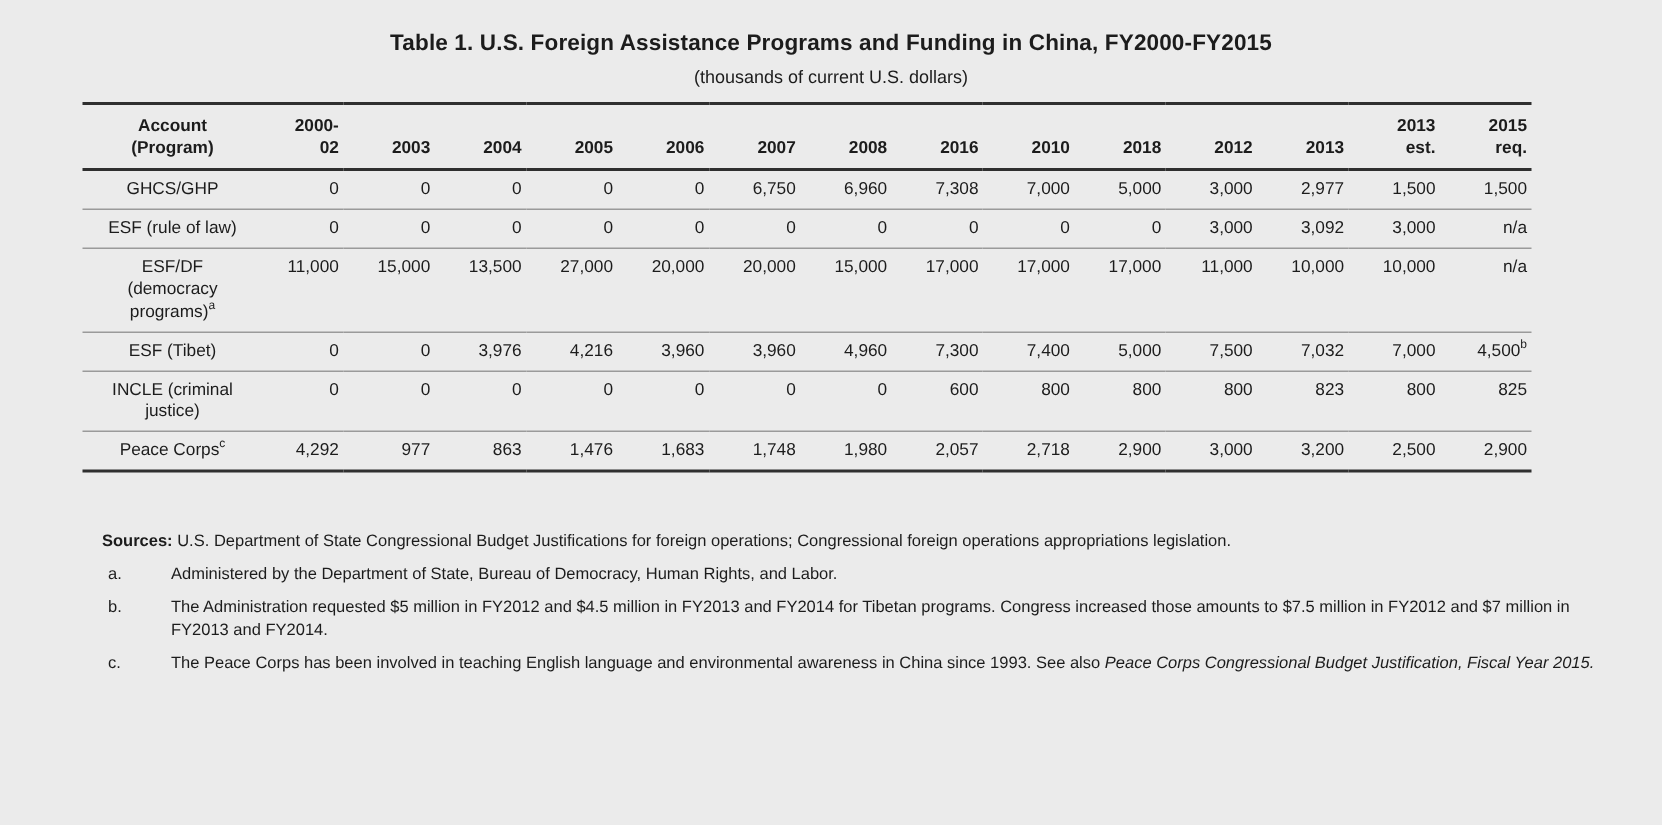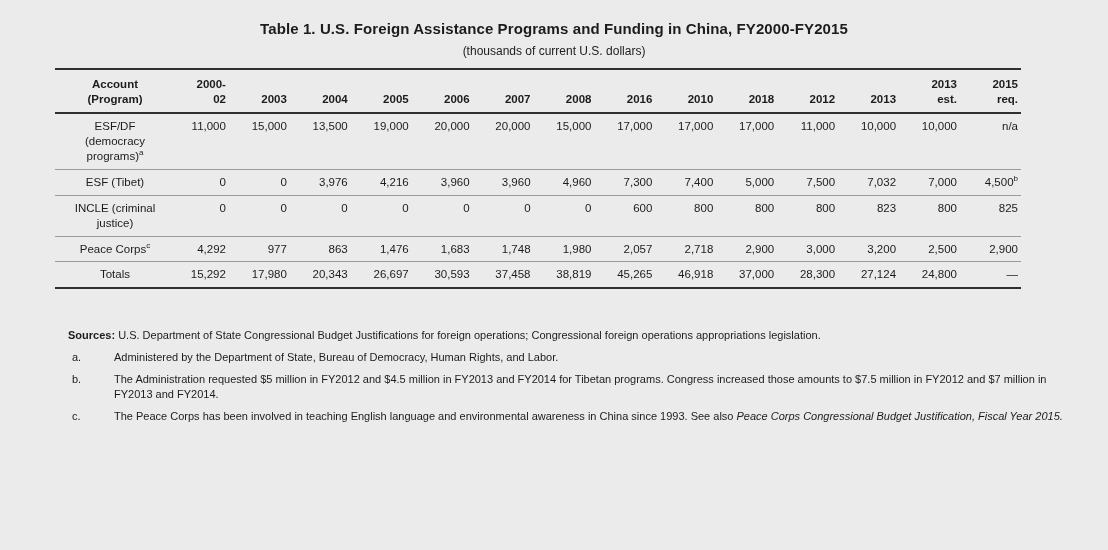--- a/index.html
+++ b/index.html
@@ -118,6 +118,23 @@
     </thead>
     <tbody>
         <tr>
+          <td class="col-label">GHCS/GHP</td>
+          <td>0</td>
+          <td>0</td>
+          <td>0</td>
+          <td>0</td>
+          <td>0</td>
+          <td>6,750</td>
+          <td>6,960</td>
+          <td>7,308</td>
+          <td>7,000</td>
+          <td>5,000</td>
+          <td>3,000</td>
+          <td>2,977</td>
+          <td>1,500</td>
+          <td>1,500</td>
+        </tr>
+        <tr>
           <td class="col-label">ESF/DF (democracy programs)<sup>a</sup></td>
           <td>11,000</td>
           <td>15,000</td>

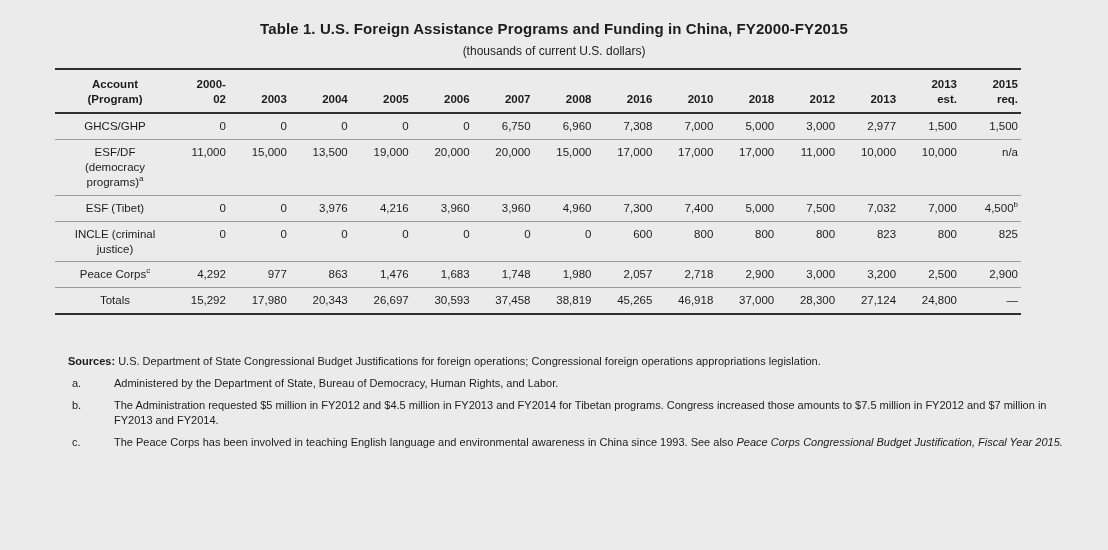--- a/index.html
+++ b/index.html
@@ -135,6 +135,23 @@
           <td>1,500</td>
         </tr>
         <tr>
+          <td class="col-label">ESF (rule of law)</td>
+          <td>0</td>
+          <td>0</td>
+          <td>0</td>
+          <td>0</td>
+          <td>0</td>
+          <td>0</td>
+          <td>0</td>
+          <td>0</td>
+          <td>0</td>
+          <td>0</td>
+          <td>3,000</td>
+          <td>3,092</td>
+          <td>3,000</td>
+          <td>n/a</td>
+        </tr>
+        <tr>
           <td class="col-label">ESF/DF (democracy programs)<sup>a</sup></td>
           <td>11,000</td>
           <td>15,000</td>

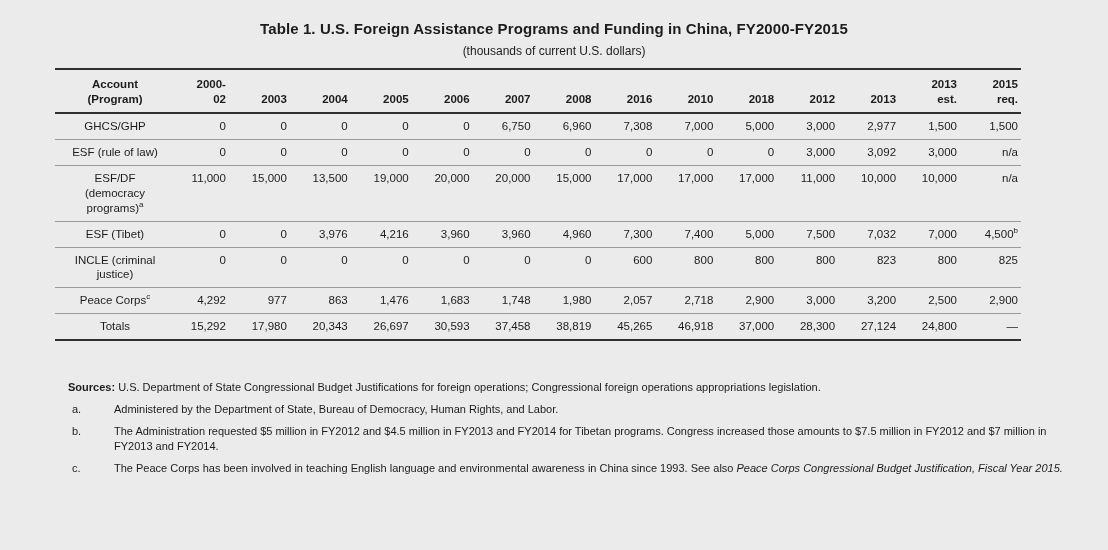--- a/index.html
+++ b/index.html
@@ -156,7 +156,7 @@
           <td>11,000</td>
           <td>15,000</td>
           <td>13,500</td>
-          <td>19,000</td>
+          <td>27,000</td>
           <td>20,000</td>
           <td>20,000</td>
           <td>15,000</td>

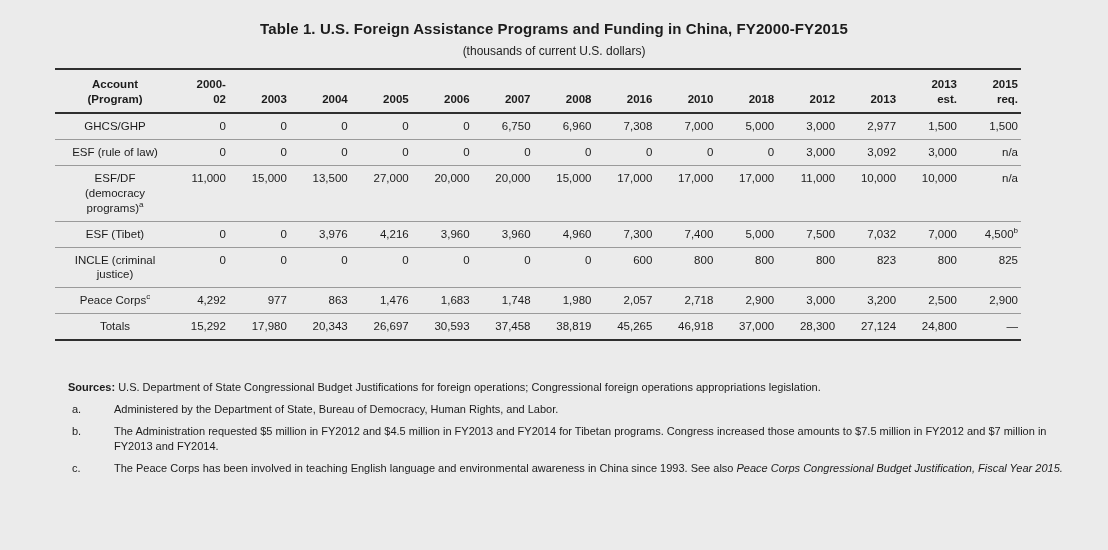--- a/index.html
+++ b/index.html
@@ -219,23 +219,6 @@
           <td>2,500</td>
           <td>2,900</td>
         </tr>
-        <tr class="total-row">
-          <td class="col-label">Totals</td>
-          <td>15,292</td>
-          <td>17,980</td>
-          <td>20,343</td>
-          <td>26,697</td>
-          <td>30,593</td>
-          <td>37,458</td>
-          <td>38,819</td>
-          <td>45,265</td>
-          <td>46,918</td>
-          <td>37,000</td>
-          <td>28,300</td>
-          <td>27,124</td>
-          <td>24,800</td>
-          <td>—</td>
-        </tr>
       </tbody>
   </table>
 

